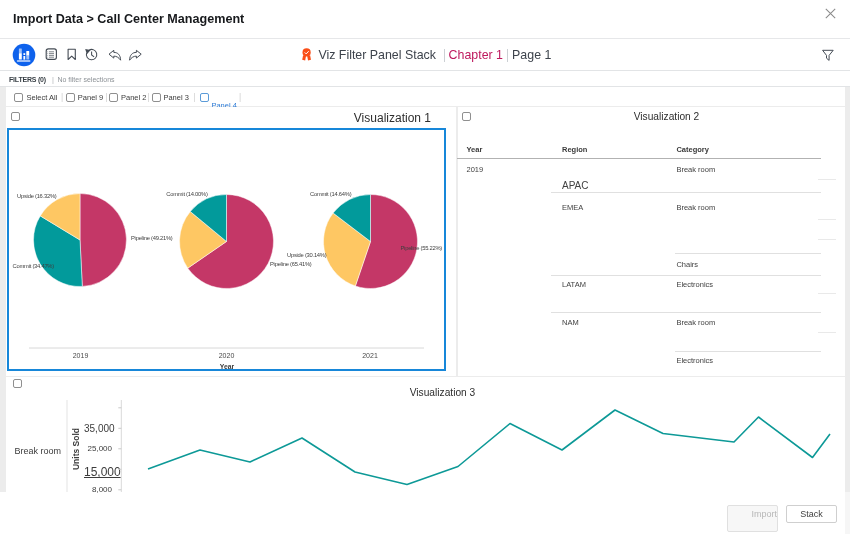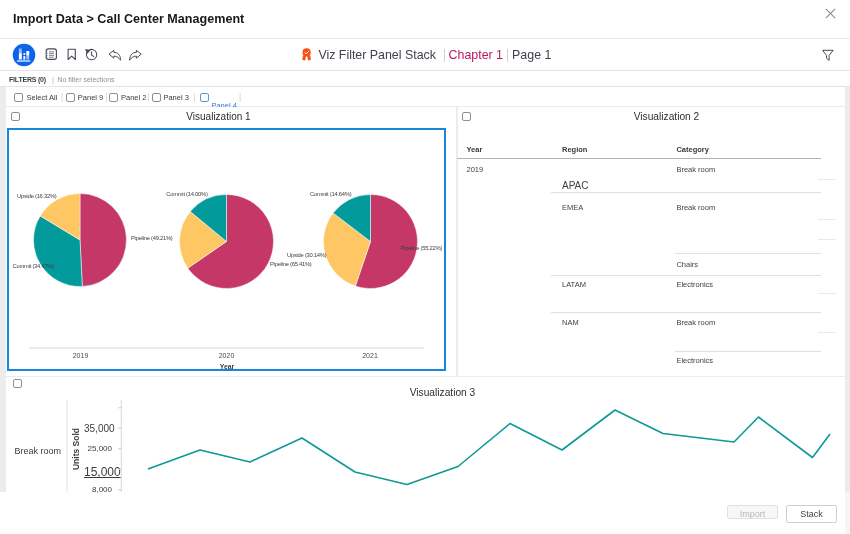--- a/index.html
+++ b/index.html
@@ -90,7 +90,7 @@
 
 <div class="abs" style="left:6px;top:107px;width:450px;height:268.5px;background:#fff;"></div>
 <span class="cb" style="left:11px;top:112px;"></span>
-<div class="abs" style="left:6px;top:111px;width:425px;text-align:center;font-size:10px;color:#2e2e2e;">Visualization 1</div>
+<div class="abs" style="left:6px;top:111px;width:425px;text-align:right;font-size:12px;color:#2e2e2e;">Visualization 1</div>
 <div class="abs" style="left:7px;top:127.5px;width:434.5px;height:239.5px;border:2px solid #1787d9;"></div>
 <svg class="abs" style="left:0;top:107px;" width="456" height="268" viewBox="0 107 456 268">
   <path d="M80.0,240.0 L80.00,193.50 A46.5,46.5 0 0 1 82.31,286.44 Z" fill="#C43767" stroke="#fff" stroke-width="0.5"></path>

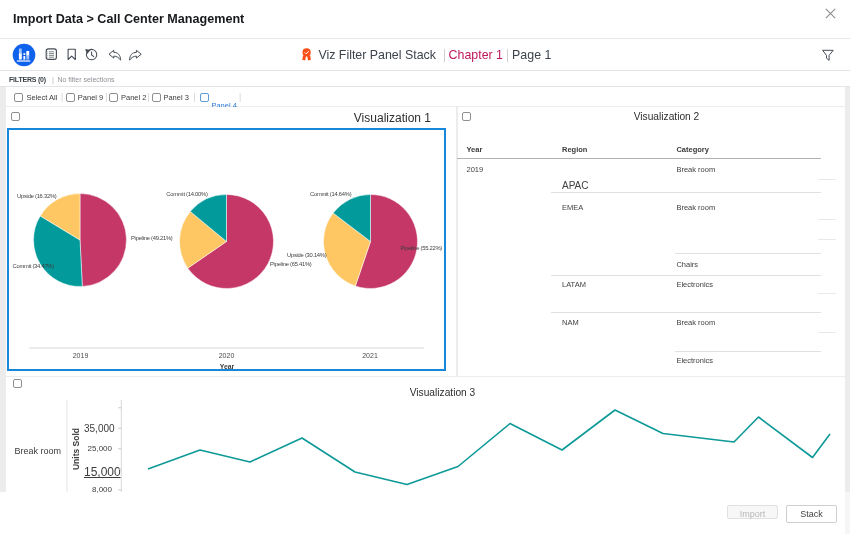--- a/index.html
+++ b/index.html
@@ -173,7 +173,7 @@
 </svg>
 
 <div class="abs" style="left:845px;top:492px;width:5px;height:42px;background:#f6f6f6;"></div>
-<div class="abs" style="left:727px;top:505px;width:51px;height:14px;background:#f7f7f7;border:1px solid #e0e0e0;border-radius:2px;box-sizing:border-box;font-size:9px;color:#b7b7b7;text-align:center;line-height:16px;">Import</div>
+<div class="abs" style="left:727px;top:505px;width:51px;height:27px;background:#f7f7f7;border:1px solid #e0e0e0;border-radius:2px;box-sizing:border-box;font-size:9px;color:#b7b7b7;text-align:right;line-height:16px;">Import</div>
 <div class="abs" style="left:786px;top:505px;width:51px;height:18px;background:#fff;border:1px solid #cfcfcf;border-radius:2px;box-sizing:border-box;font-size:9px;color:#3f3f3f;text-align:center;line-height:16px;">Stack</div>
 
 </body></html>

